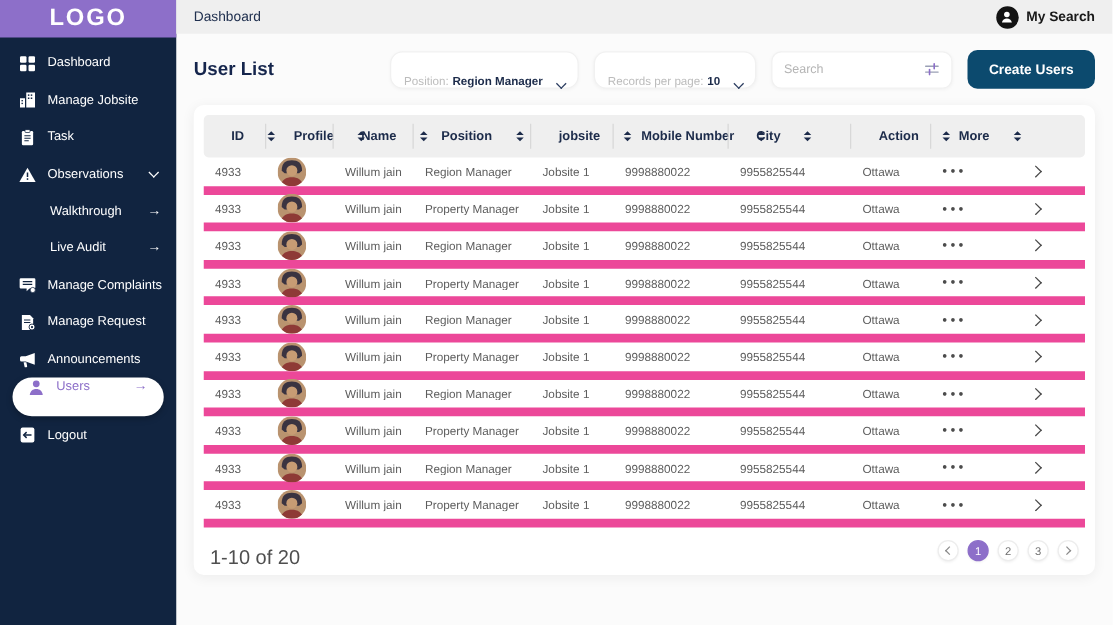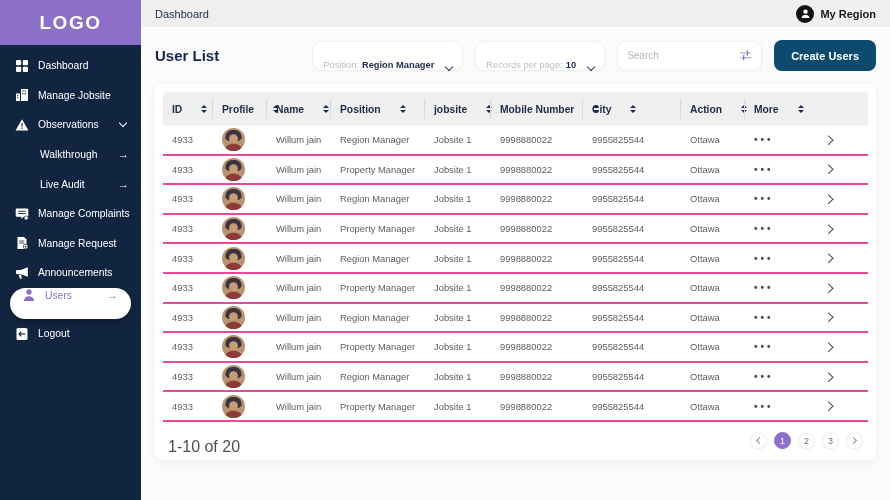--- a/index.html
+++ b/index.html
@@ -10,7 +10,7 @@
   
   .sidebar { width:141px; min-width:141px; height:100%; background:#112440;
     display:flex; flex-direction:column; }
-  .logo { height:45px; background:#8d6fc9; color:#fff; display:flex;
+  .logo { height:30px; background:#8d6fc9; color:#fff; display:flex;
     align-items:center; justify-content:center; font-weight:bold;
     font-size:19px; letter-spacing:1.5px; }
   .nav { padding-top:6px; }

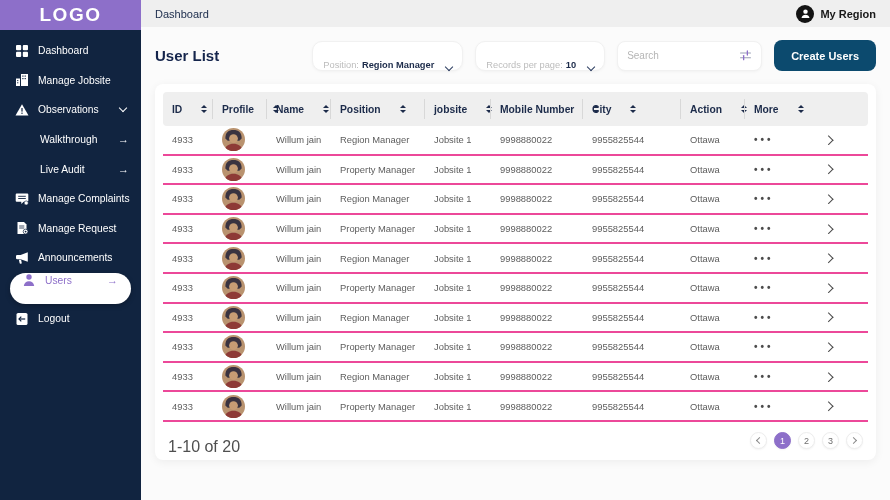--- a/index.html
+++ b/index.html
@@ -252,7 +252,7 @@
             <path d="M2.7 11.8c.5-2.5 2.2-3.5 4.3-3.5s3.8 1 4.3 3.5H2.7z" fill="#fff"></path>
           </svg>
         </span>
-      <span>My Region</span>
+      <span>My Search</span>
     </div>
   </div>
 

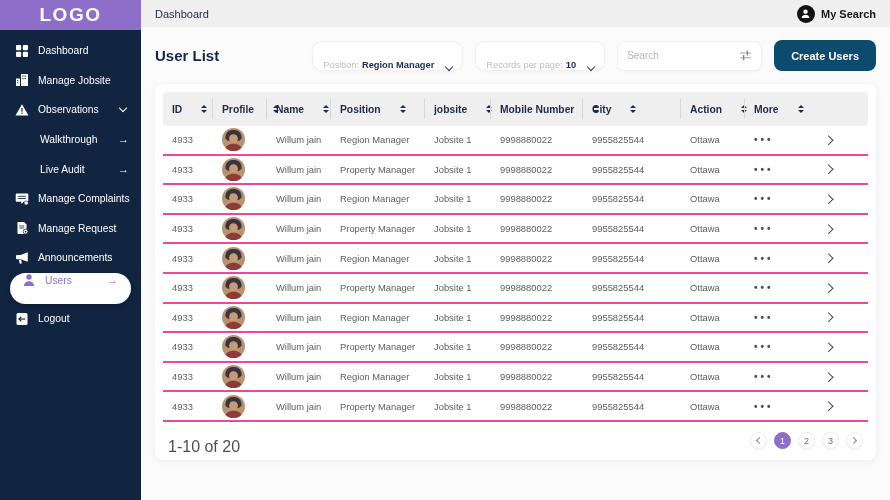--- a/index.html
+++ b/index.html
@@ -152,6 +152,20 @@
       <span>Manage Jobsite</span>
     </div>
 
+    <div class="nav-item">
+      <span class="icn">
+          <svg viewBox="0 0 14 14">
+            <rect x="2.5" y="1.8" width="9" height="11.4" rx="1" fill="currentColor"></rect>
+            <rect x="5" y="0.7" width="4" height="2.3" rx="0.6" fill="currentColor" stroke="#112440" stroke-width="0.6"></rect>
+            <g stroke="#112440" stroke-width="0.9">
+              <line x1="4.5" y1="5.6" x2="9.5" y2="5.6"></line>
+              <line x1="4.5" y1="7.6" x2="9.5" y2="7.6"></line>
+              <line x1="4.5" y1="9.6" x2="8" y2="9.6"></line>
+            </g>
+          </svg>
+        </span>
+      <span>Task</span>
+    </div>
 
     <div class="nav-item">
       <span class="icn">

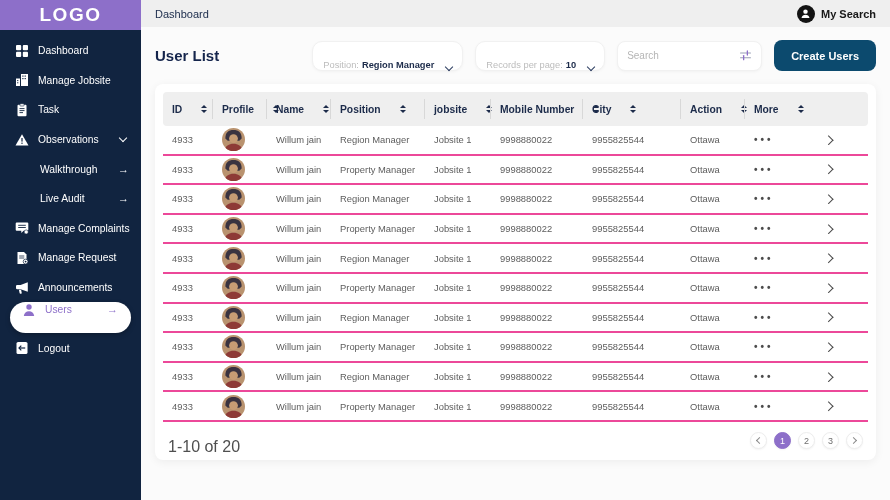--- a/index.html
+++ b/index.html
@@ -74,7 +74,7 @@
   .thead { background:#efefef; border-radius:4px; height:34px;
     align-items:center; }
   .th { display:flex; align-items:center; gap:19px; font-size:10.3px;
-    font-weight:bold; color:#1c2b4a; padding-left:9px; height:100%;
+    font-weight:bold; color:#1c2b4a; padding-left:22px; height:100%;
     position:relative; cursor:pointer; white-space:nowrap; }
   .th:not(:last-child)::after { content:""; position:absolute; right:0;
     top:7px; bottom:7px; width:1px; background:#d8d8d8; }

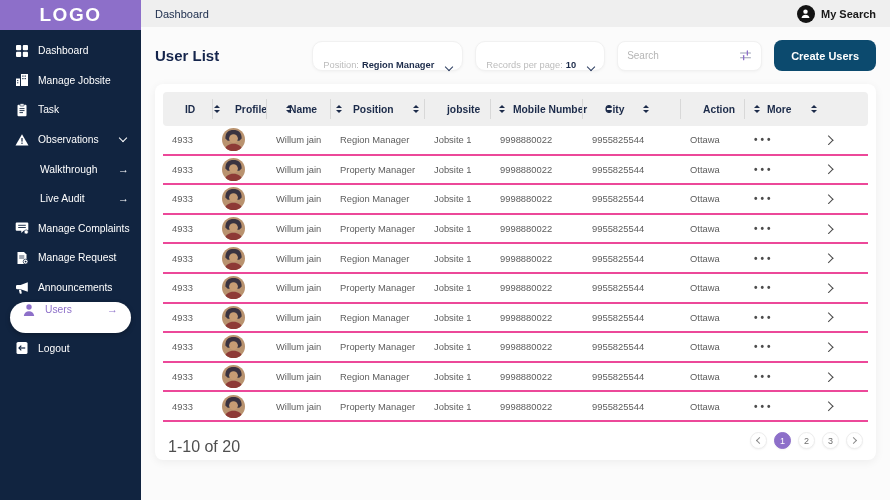--- a/index.html
+++ b/index.html
@@ -83,7 +83,7 @@
     border-right:3px solid transparent; display:block; }
   .sort .up { border-bottom:3.6px solid #1c2b4a; }
   .sort .dn { border-top:3.6px solid #1c2b4a; }
-  .tr { height:29.6px; align-items:center; border-bottom:2px solid #ec4899;
+  .tr { height:29.6px; align-items:center; border-bottom:7px solid #ec4899;
     font-size:9.4px; color:#5d5d5d; }
   .td { padding-left:9px; white-space:nowrap; overflow:hidden; }
   .avatar { width:23px; height:23px; border-radius:50%; overflow:hidden;

